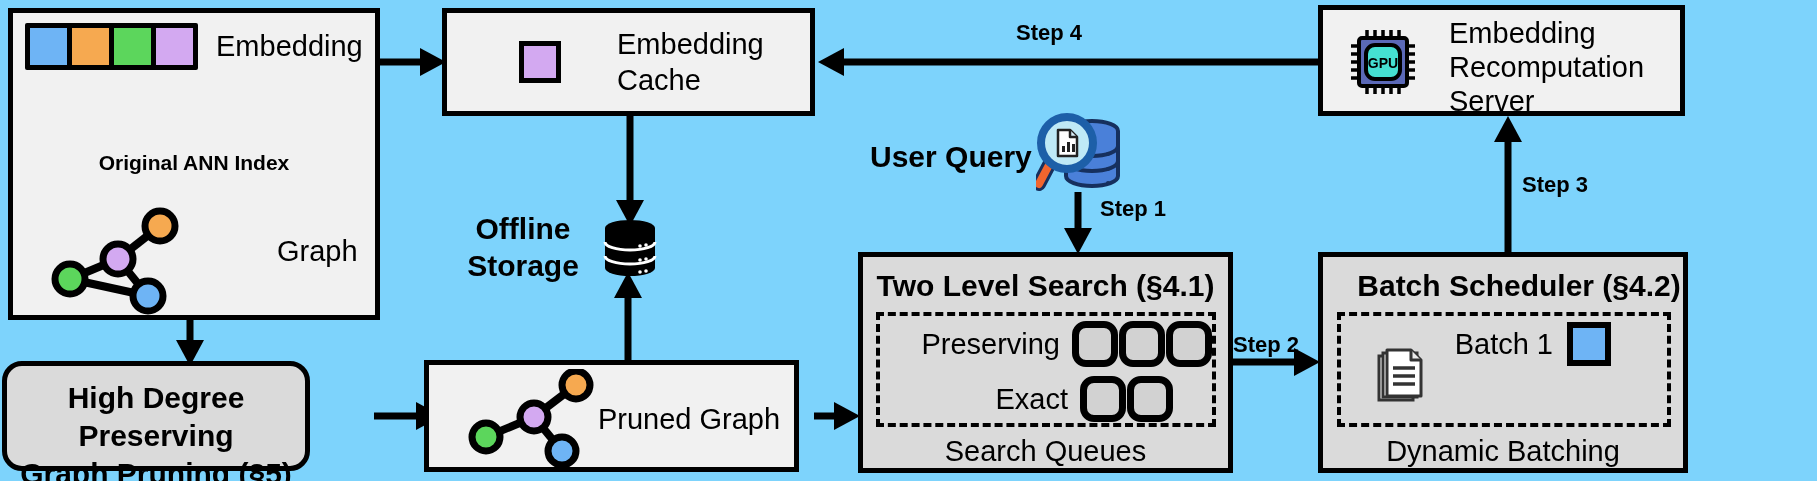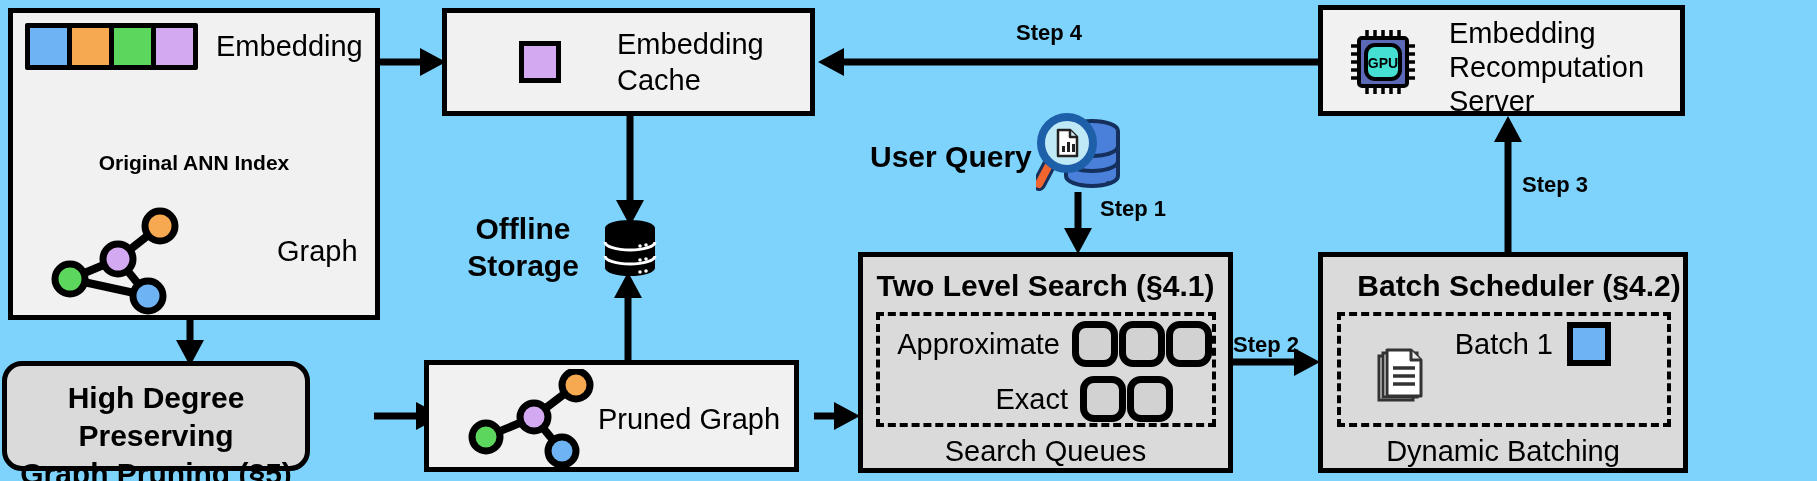--- a/index.html
+++ b/index.html
@@ -179,7 +179,7 @@
     <div class="abs title30 center" style="left:0;top:12px;width:100%;">Two Level Search (§4.1)</div>
     <div class="dashed" style="left:13px;top:55px;width:340px;height:115px;">
       <div class="qrow" style="left:0;top:5px;width:100%;">
-        <div class="qlabel" style="width:188px;">Approximate</div>
+        <div class="qlabel" style="width:188px;">Preserving</div>
         <div style="display:flex;gap:1px;margin-left:12px;">
           <div class="qsq"></div>
           <div class="qsq"></div>

